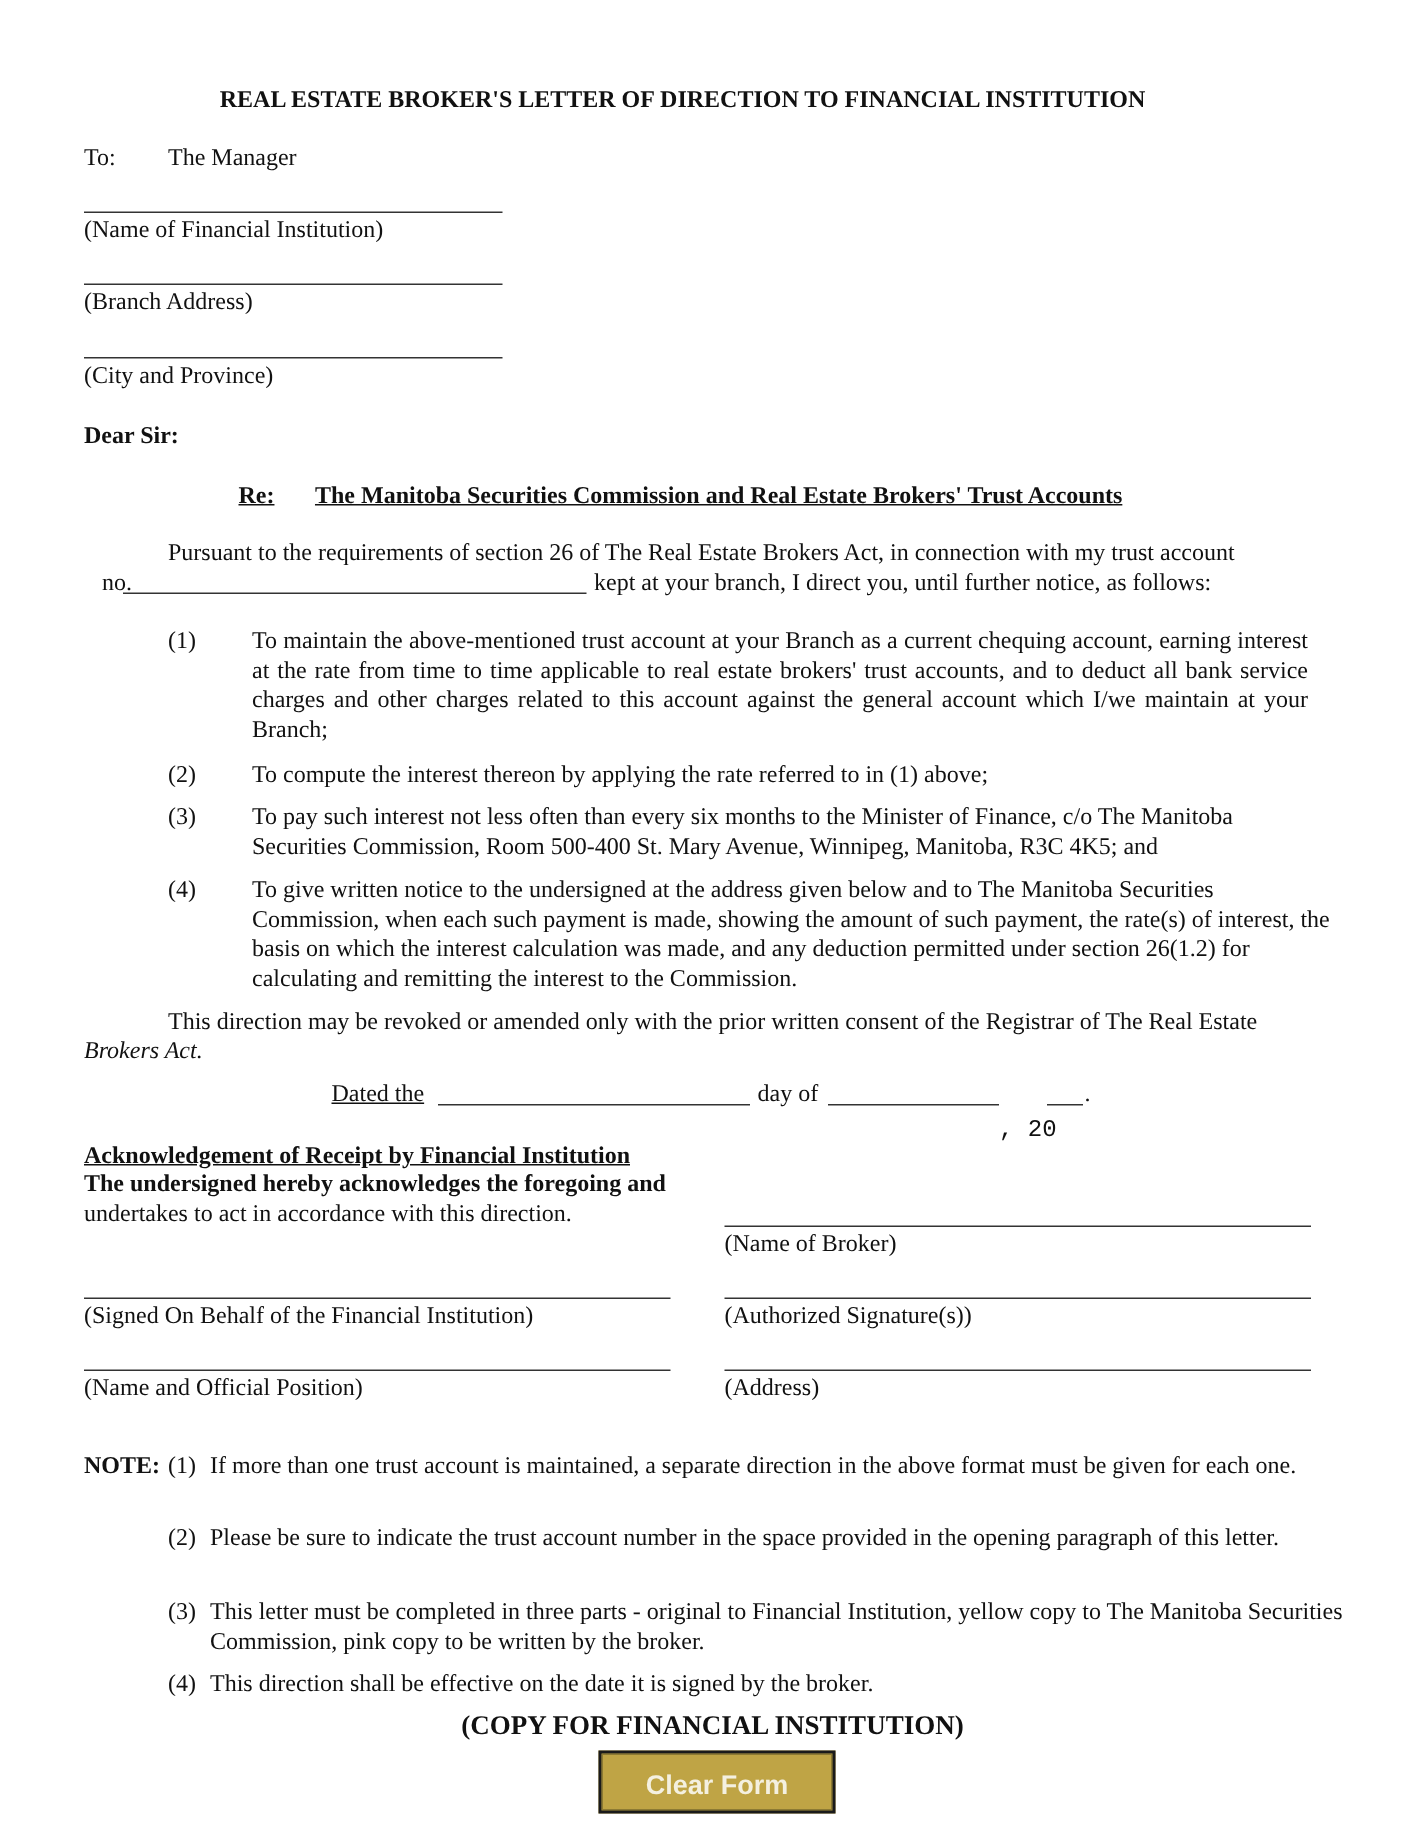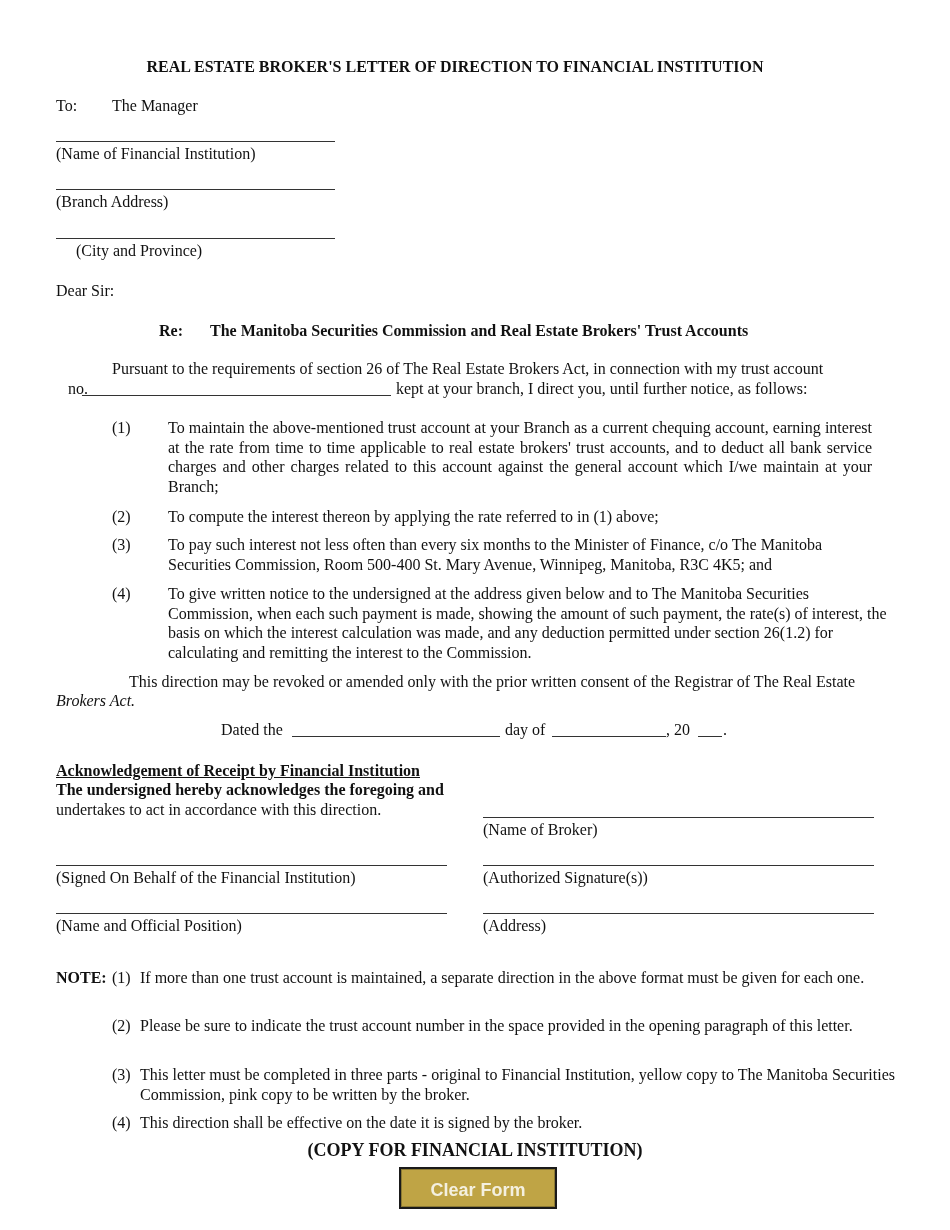--- a/index.html
+++ b/index.html
@@ -40,7 +40,7 @@
 
   <input class="field" style="left: 56px; top: 221px; width: 278px;" value="">
   <div class="line" style="left:56px; top:238px; width:279px;"></div>
-  <div class="abs" style="left:56px; top:241px;margin-left:20px;">(City and Province)</div>
+  <div class="abs" style="left:56px; top:241px;">(City and Province)</div>
 
   <div class="abs" style="left:56px; top:281px;">Dear Sir:</div>
 

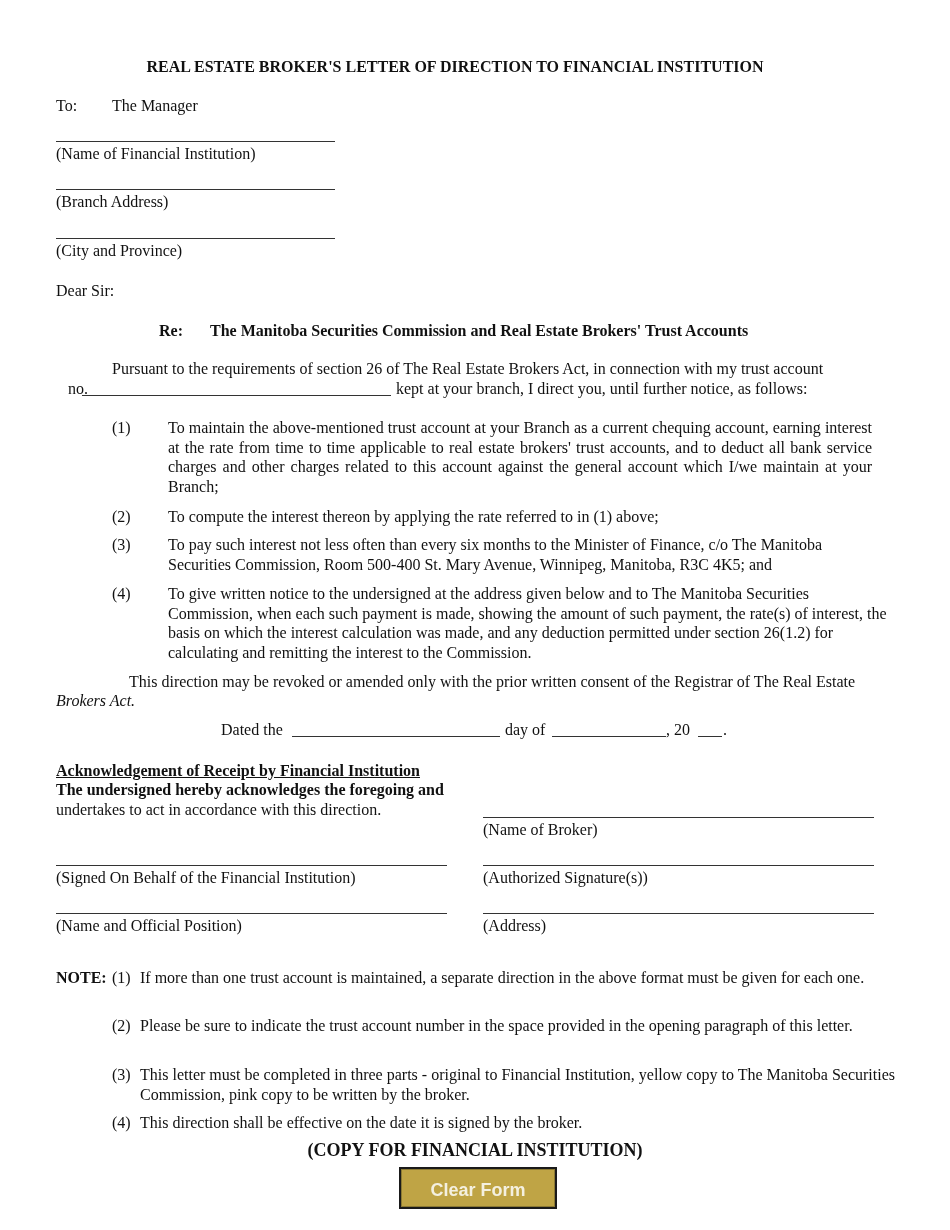--- a/index.html
+++ b/index.html
@@ -42,7 +42,7 @@
   <div class="line" style="left:56px; top:238px; width:279px;"></div>
   <div class="abs" style="left:56px; top:241px;">(City and Province)</div>
 
-  <div class="abs" style="left:56px; top:281px;">Dear Sir:</div>
+  <div class="abs" style="left:56px; top:281px;font-weight:bold;">Dear Sir:</div>
 
   <div class="abs re" style="left:159px; top:321px; width:633px;">
     <span>Re:</span><span style="display:inline-block; width:27px;"></span><span>The Manitoba Securities Commission and Real Estate Brokers' Trust Accounts</span>

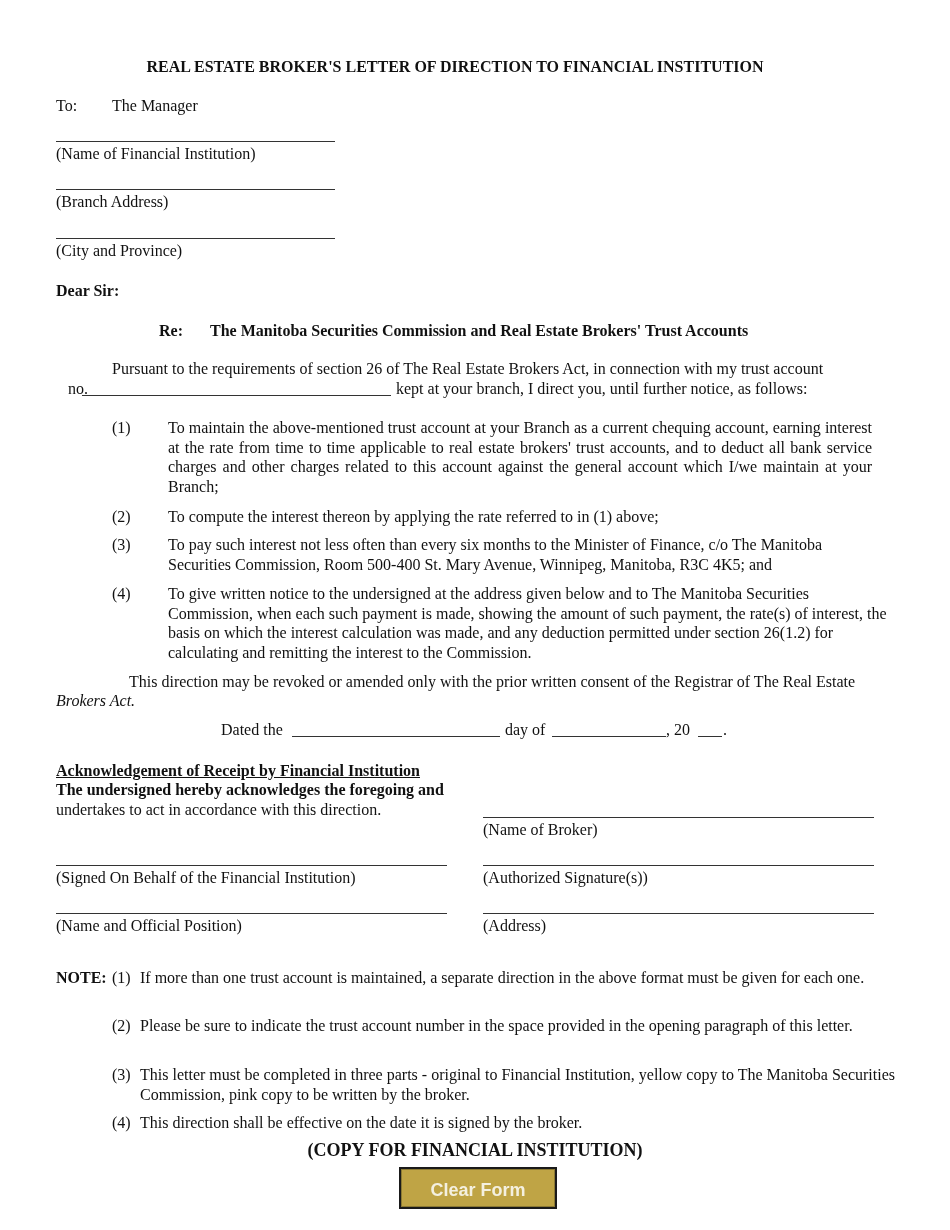--- a/index.html
+++ b/index.html
@@ -9,7 +9,7 @@
   .title { font-weight:bold; font-size:16px; left:0; width:910px; text-align:center; top:57px; }
   .line { position:absolute; border-top:1px solid #333; height:0; }
   .field { position:absolute; border:none; background:transparent; outline:none; font-family:"Liberation Serif",serif; font-size:15px; padding:0; height:16px; }
-  .re { font-weight:bold; }
+  .re { font-weight:bold; text-decoration:underline; }
   .item-num { position:absolute; }
   .item-text { position:absolute; white-space:normal; line-height:19.5px; }
   .bold { font-weight:bold; }

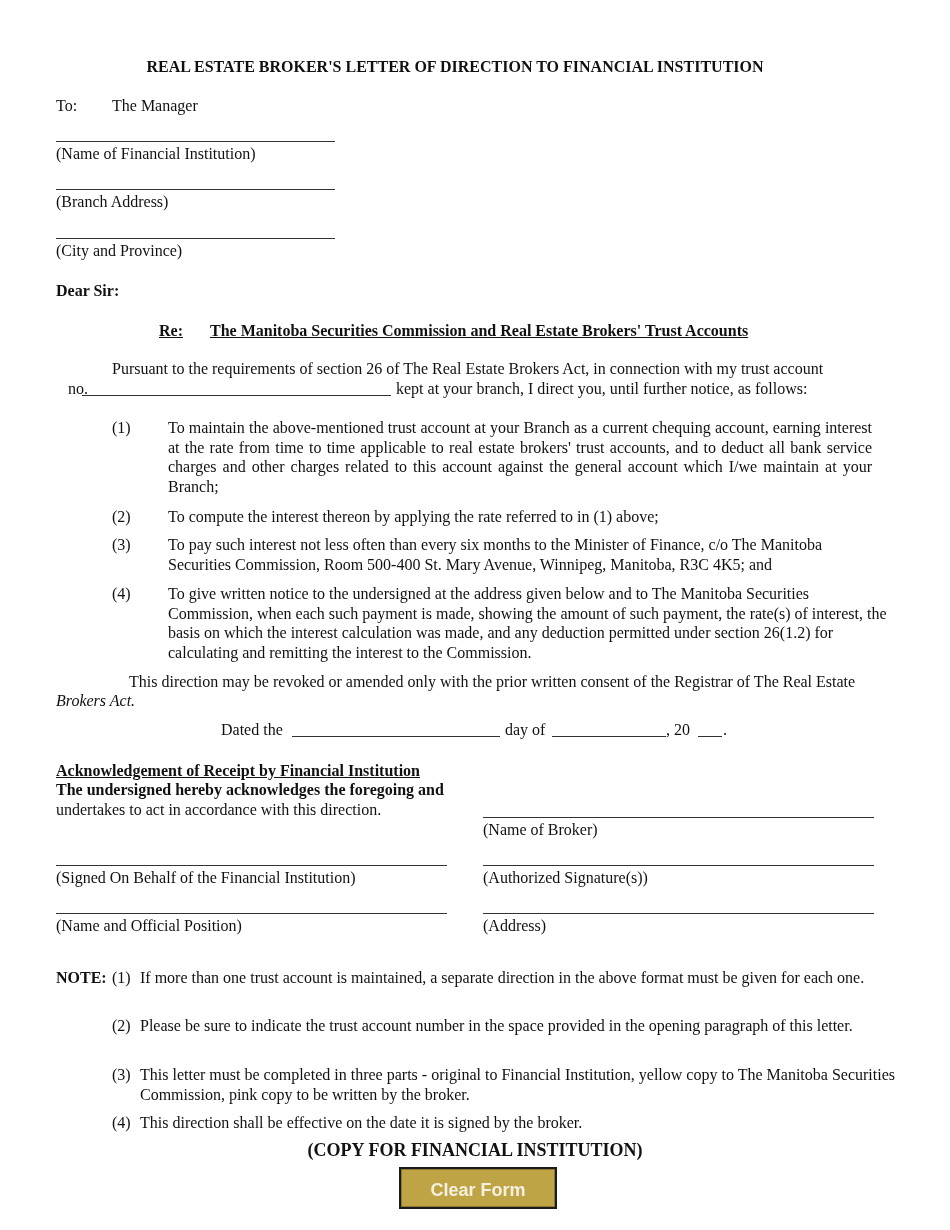--- a/index.html
+++ b/index.html
@@ -66,7 +66,7 @@
   <div class="item-num abs" style="left:112px; top:584px;">(4)</div>
   <div class="item-text" style="left:168px; top:584px; width:720px;">To give written notice to the undersigned at the address given below and to The Manitoba Securities Commission, when each such payment is made, showing the amount of such payment, the rate(s) of interest, the basis on which the interest calculation was made, and any deduction permitted under section 26(1.2) for calculating and remitting the interest to the Commission.</div>
 
-  <div class="abs" style="left:112px; top:672px;margin-left:17px;">This direction may be revoked or amended only with the prior written consent of the Registrar of The Real Estate</div>
+  <div class="abs" style="left:112px; top:672px;">This direction may be revoked or amended only with the prior written consent of the Registrar of The Real Estate</div>
   <div class="abs" style="left:56px; top:691px;font-style:italic;">Brokers Act.</div>
 
   <div class="abs" style="left:221px; top:720px;">Dated the</div>

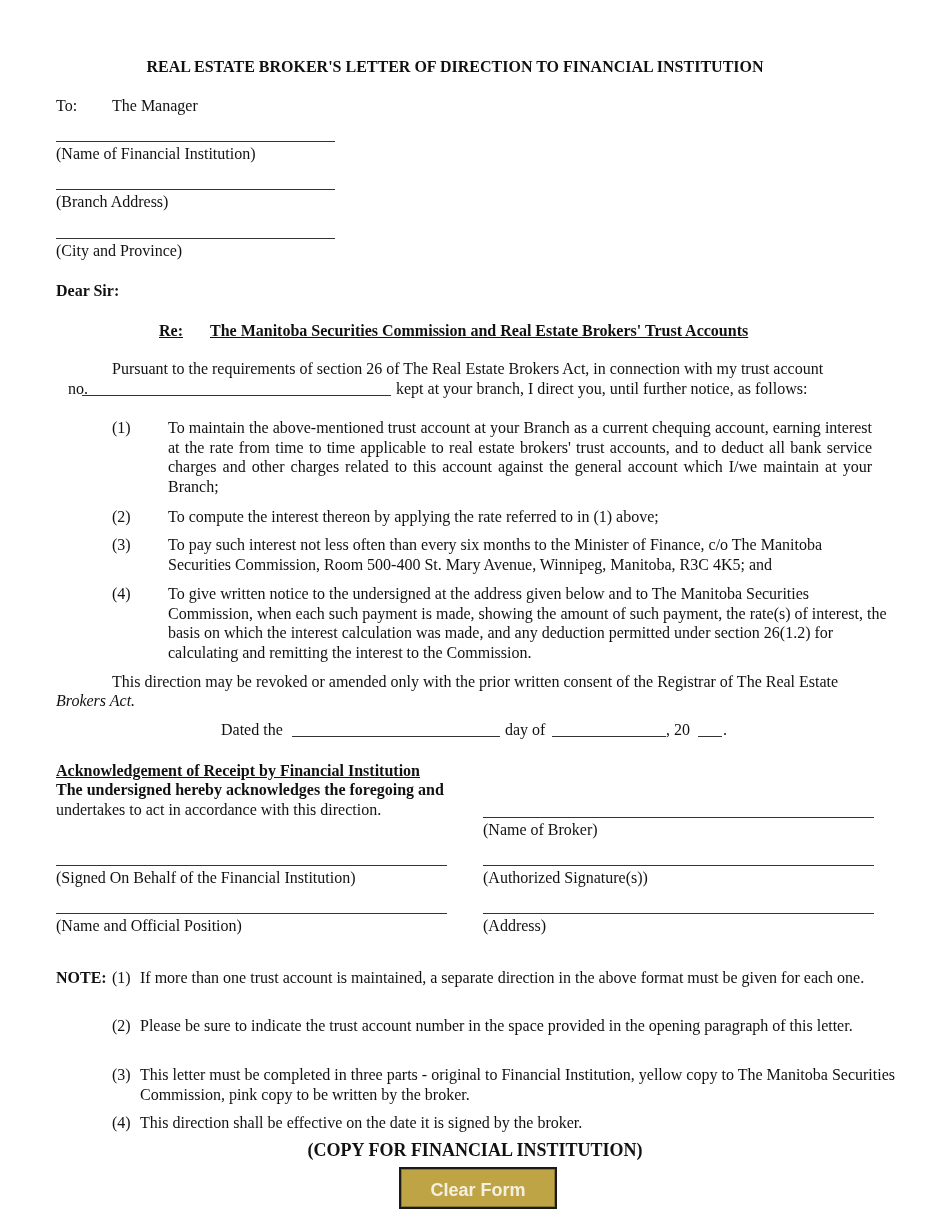--- a/index.html
+++ b/index.html
@@ -69,7 +69,7 @@
   <div class="abs" style="left:112px; top:672px;">This direction may be revoked or amended only with the prior written consent of the Registrar of The Real Estate</div>
   <div class="abs" style="left:56px; top:691px;font-style:italic;">Brokers Act.</div>
 
-  <div class="abs" style="left:221px; top:720px;">Dated the</div>
+  <div class="abs" style="left:221px; top:720px;text-decoration:underline;">Dated the</div>
   <input class="field" style="left: 292px; top: 720px; width: 208px;" value="">
   <div class="line" style="left:292px; top:736px; width:208px;"></div>
   <div class="abs" style="left:505px; top:720px;">day of</div>

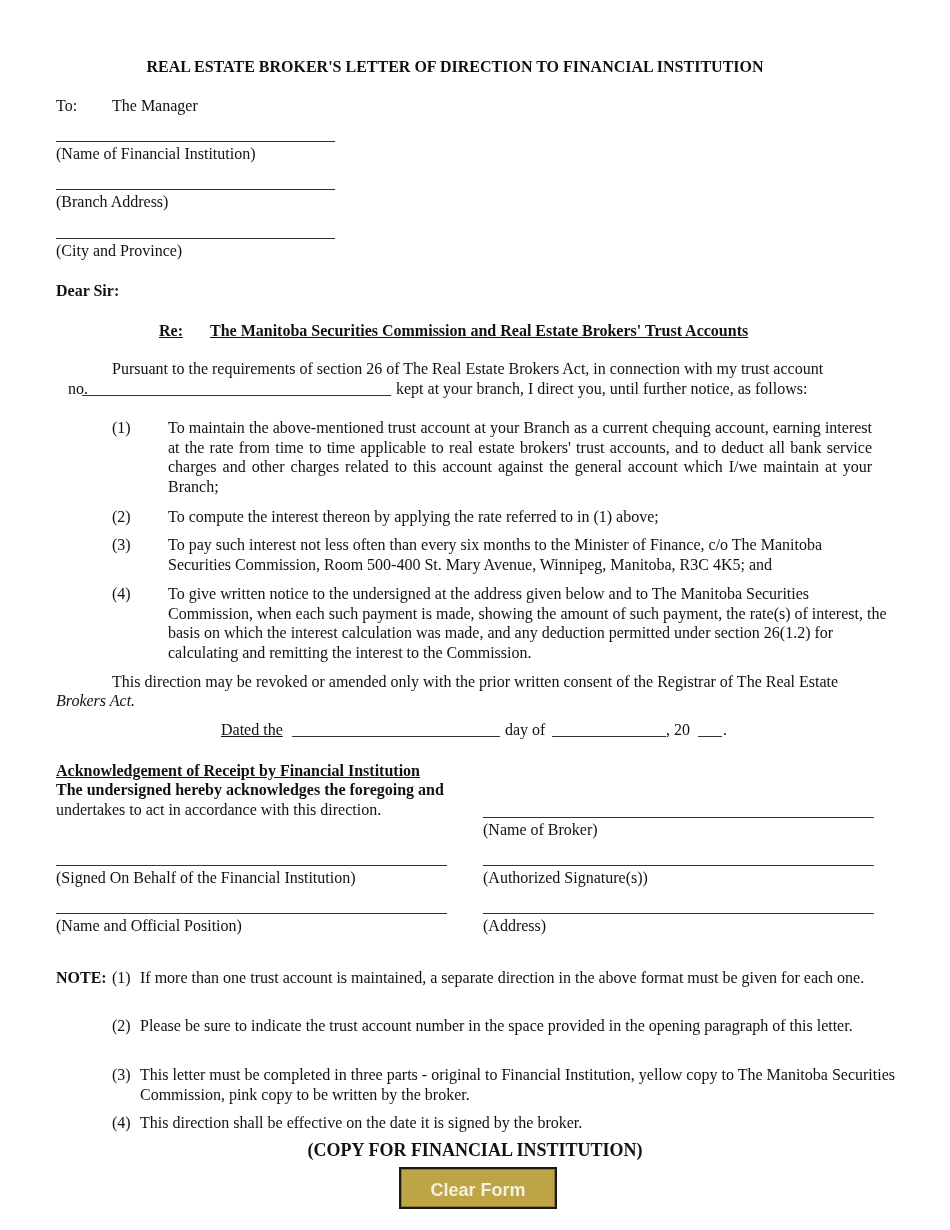--- a/index.html
+++ b/index.html
@@ -75,7 +75,7 @@
   <div class="abs" style="left:505px; top:720px;">day of</div>
   <input class="field" style="left: 552px; top: 720px; width: 114px;" value="">
   <div class="line" style="left:552px; top:736px; width:114px;"></div>
-  <div class="abs" style="left:666px; top:720px;">, 20</div>
+  <div class="abs" style="left:666px; top:744px;font-family:Liberation Mono, monospace;">, 20</div>
   <input class="field" style="left: 698px; top: 720px; width: 24px;" value="">
   <div class="line" style="left:698px; top:736px; width:24px;"></div>
   <div class="abs" style="left:723px; top:720px;">.</div>

